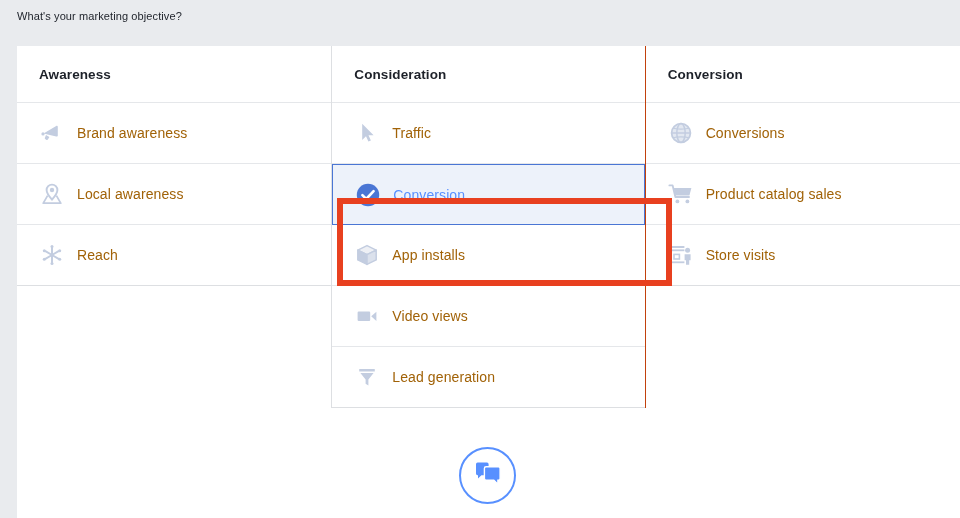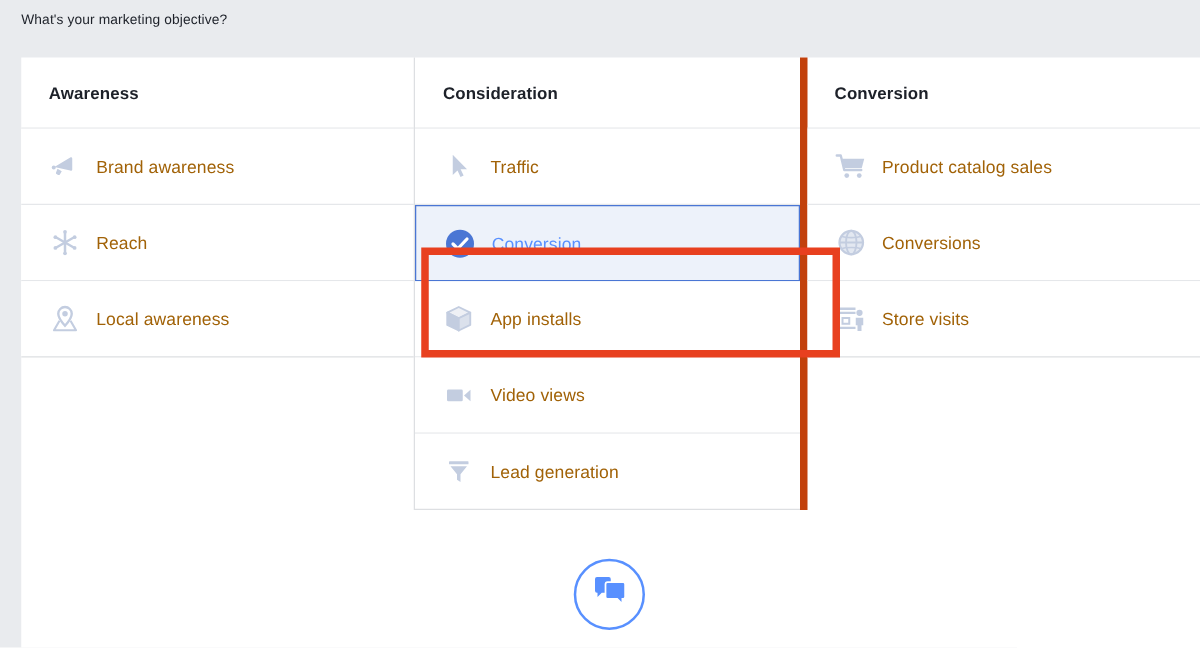--- a/index.html
+++ b/index.html
@@ -54,7 +54,7 @@
   }
   .column.col-mid {
     border-left: 1px solid #dddfe2;
-    border-right: 6px solid #c2410c;
+    border-right: 1px solid #c2410c;
   }
 
   .col-header {

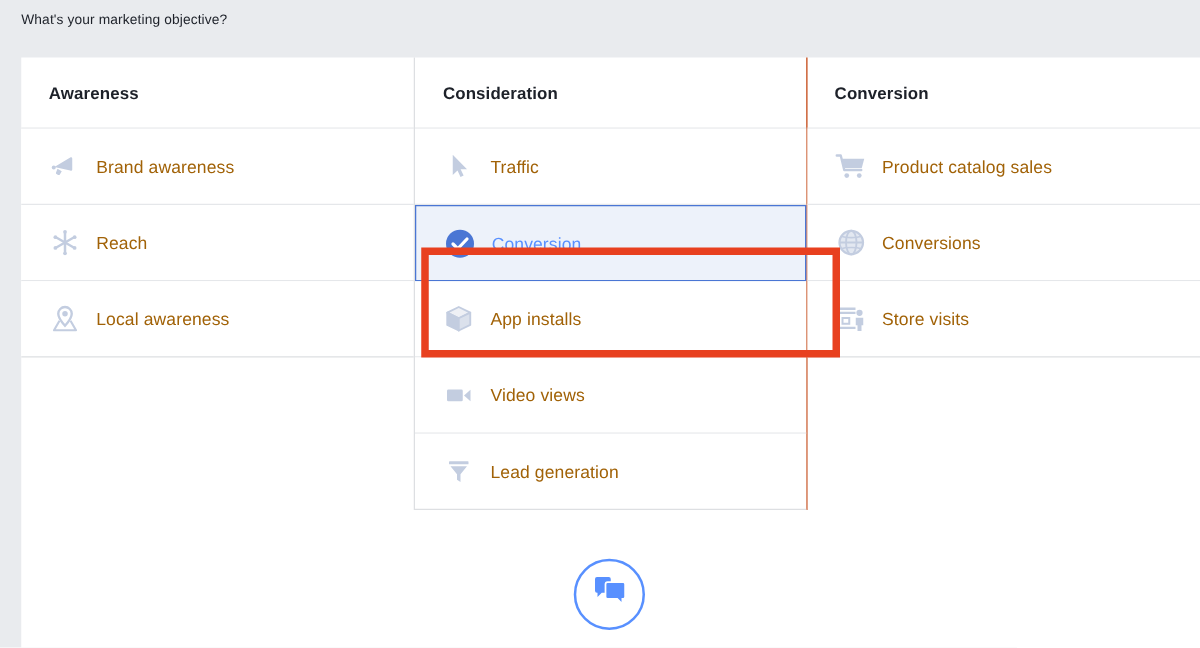--- a/index.html
+++ b/index.html
@@ -249,6 +249,18 @@
         <div class="col-header">Conversion</div>
         <div class="objective-row">
           <span class="row-icon">
+            <svg width="24" height="24" viewBox="0 0 24 24">
+              <circle cx="12" cy="12" r="9.4" fill="#e3e8f1" stroke="#c3cde0" stroke-width="1.8"></circle>
+              <ellipse cx="12" cy="12" rx="4.2" ry="9.4" fill="none" stroke="#c3cde0" stroke-width="1.5"></ellipse>
+              <line x1="2.6" y1="12" x2="21.4" y2="12" stroke="#c3cde0" stroke-width="1.5"></line>
+              <path d="M4.3 7.0 C7.0 8.4 17.0 8.4 19.7 7.0" fill="none" stroke="#c3cde0" stroke-width="1.3"></path>
+              <path d="M4.3 17.0 C7.0 15.6 17.0 15.6 19.7 17.0" fill="none" stroke="#c3cde0" stroke-width="1.3"></path>
+            </svg>
+          </span>
+          <span class="row-label">Conversions</span>
+        </div>
+        <div class="objective-row">
+          <span class="row-icon">
             <svg width="26" height="24" viewBox="0 0 26 24">
               <path d="M1.4 3.4 L4.6 3.4 L7.4 15.0 L21.0 15.0" fill="none" stroke="#c3cde0" stroke-width="1.9" stroke-linecap="round" stroke-linejoin="round"></path>
               <path d="M5.6 6.0 L23.4 6.0 L21.4 13.4 L7.4 13.4 Z" fill="#c3cde0"></path>
@@ -257,18 +269,6 @@
             </svg>
           </span>
           <span class="row-label">Product catalog sales</span>
-        </div>
-        <div class="objective-row">
-          <span class="row-icon">
-            <svg width="24" height="24" viewBox="0 0 24 24">
-              <circle cx="12" cy="12" r="9.4" fill="#e3e8f1" stroke="#c3cde0" stroke-width="1.8"></circle>
-              <ellipse cx="12" cy="12" rx="4.2" ry="9.4" fill="none" stroke="#c3cde0" stroke-width="1.5"></ellipse>
-              <line x1="2.6" y1="12" x2="21.4" y2="12" stroke="#c3cde0" stroke-width="1.5"></line>
-              <path d="M4.3 7.0 C7.0 8.4 17.0 8.4 19.7 7.0" fill="none" stroke="#c3cde0" stroke-width="1.3"></path>
-              <path d="M4.3 17.0 C7.0 15.6 17.0 15.6 19.7 17.0" fill="none" stroke="#c3cde0" stroke-width="1.3"></path>
-            </svg>
-          </span>
-          <span class="row-label">Conversions</span>
         </div>
         <div class="objective-row">
           <span class="row-icon">

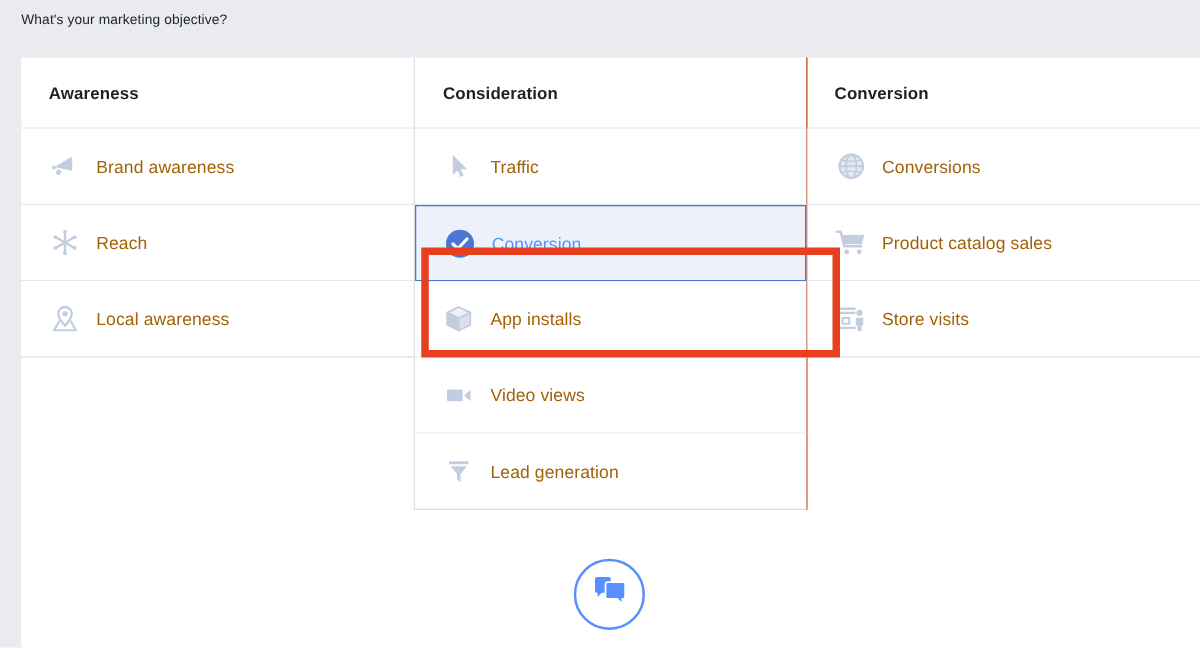--- a/index.html
+++ b/index.html
@@ -164,6 +164,16 @@
             </svg>
           </span>
           <span class="row-label">Brand awareness</span>
+        </div>
+        <div class="objective-row">
+          <span class="row-icon">
+            <svg width="24" height="24" viewBox="0 0 24 24">
+              <path d="M12 2.6 C9.0 2.6 6.6 5.0 6.6 8.0 C6.6 11.6 12 17.6 12 17.6 C12 17.6 17.4 11.6 17.4 8.0 C17.4 5.0 15.0 2.6 12 2.6 Z" fill="none" stroke="#c3cde0" stroke-width="1.9"></path>
+              <circle cx="12" cy="8.0" r="2.2" fill="#c3cde0"></circle>
+              <path d="M7.6 13.6 L3.2 21.2 L20.8 21.2 L16.4 13.6" fill="none" stroke="#c3cde0" stroke-width="1.7" stroke-linejoin="round"></path>
+            </svg>
+          </span>
+          <span class="row-label">Local awareness</span>
         </div>
         <div class="objective-row">
           <span class="row-icon">
@@ -186,16 +196,6 @@
           </span>
           <span class="row-label">Reach</span>
         </div>
-        <div class="objective-row">
-          <span class="row-icon">
-            <svg width="24" height="24" viewBox="0 0 24 24">
-              <path d="M12 2.6 C9.0 2.6 6.6 5.0 6.6 8.0 C6.6 11.6 12 17.6 12 17.6 C12 17.6 17.4 11.6 17.4 8.0 C17.4 5.0 15.0 2.6 12 2.6 Z" fill="none" stroke="#c3cde0" stroke-width="1.9"></path>
-              <circle cx="12" cy="8.0" r="2.2" fill="#c3cde0"></circle>
-              <path d="M7.6 13.6 L3.2 21.2 L20.8 21.2 L16.4 13.6" fill="none" stroke="#c3cde0" stroke-width="1.7" stroke-linejoin="round"></path>
-            </svg>
-          </span>
-          <span class="row-label">Local awareness</span>
-        </div>
       </div>
       <div class="column col-mid">
         <div class="col-header">Consideration</div>

